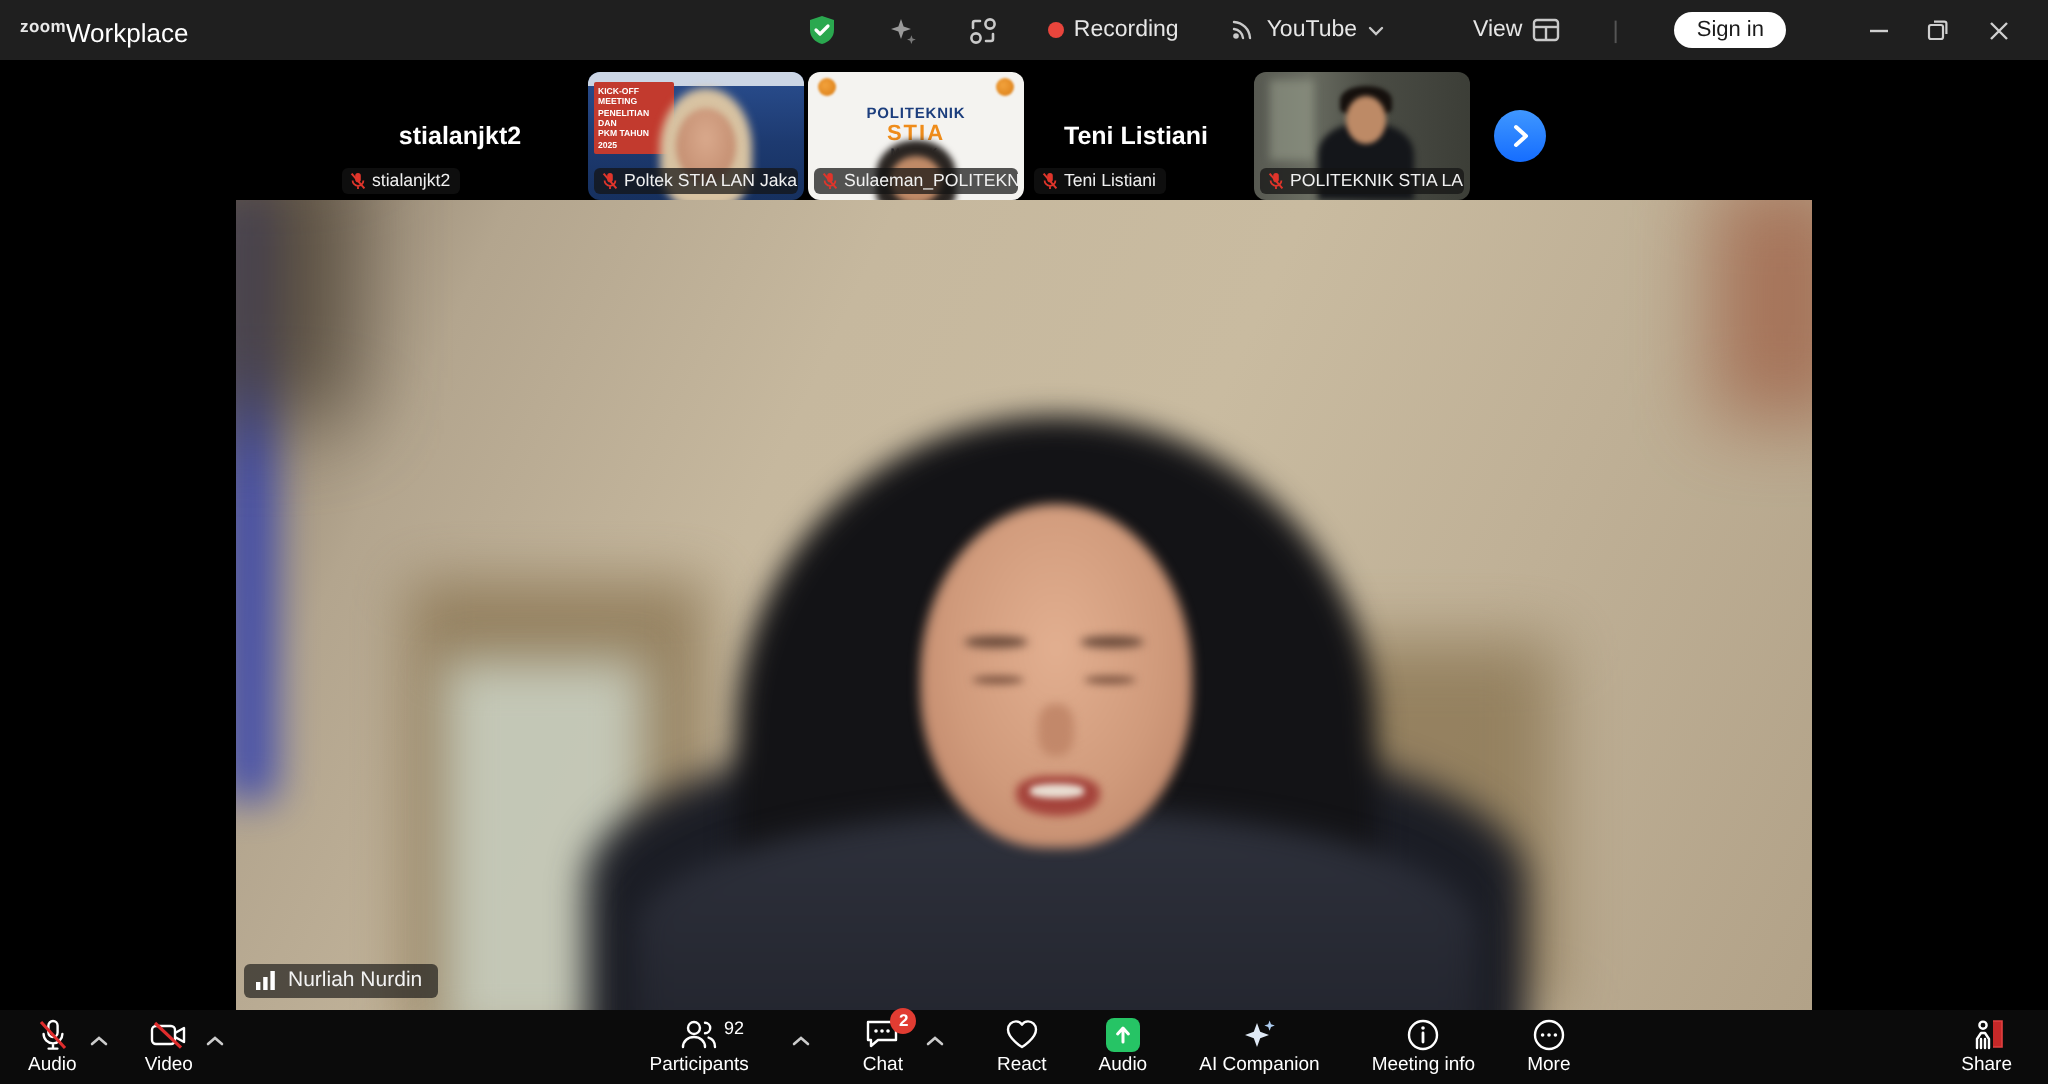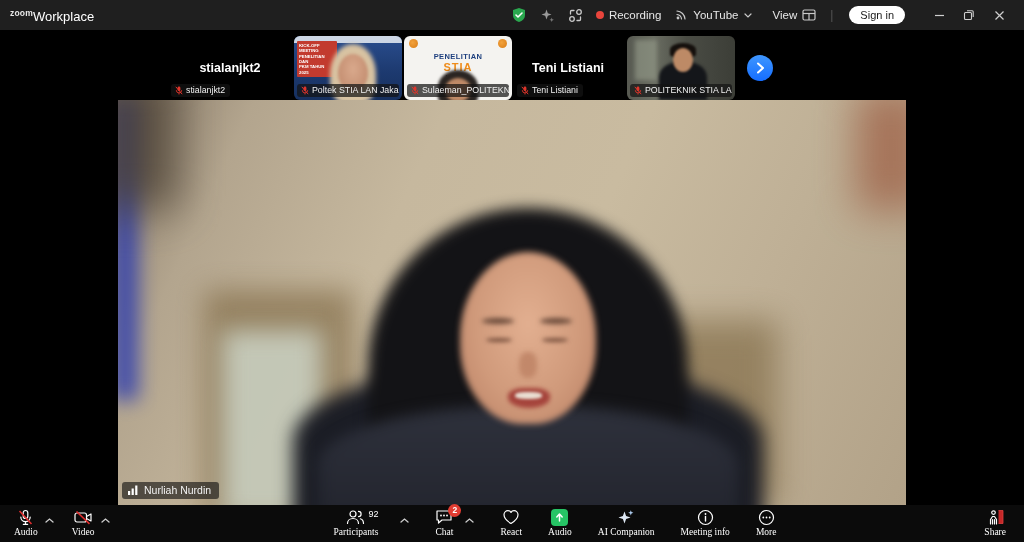--- a/index.html
+++ b/index.html
@@ -12,7 +12,7 @@
   .logo { display:flex; flex-direction:row; line-height:1; padding-top:2px;text-align:center; }
   .logo .l1 { color:#e8e8e8; font-size:8.5px; font-weight:700; letter-spacing:.2px; }
   .logo .l2 { color:#fff; font-size:13px; font-weight:400; margin-top:1px; }
-  .top-right { display:flex; align-items:center; gap:13px; }
+  .top-right { display:flex; align-items:center; gap:25px; }
   .top-item { display:flex; align-items:center; gap:5px; color:#e6e6e6; font-size:11.5px; }
   .rec-dot { width:8px; height:8px; border-radius:50%; background:#e8453c; }
   .signin-btn { background:#fff; color:#1a1a1a; font-size:11px; font-weight:500;

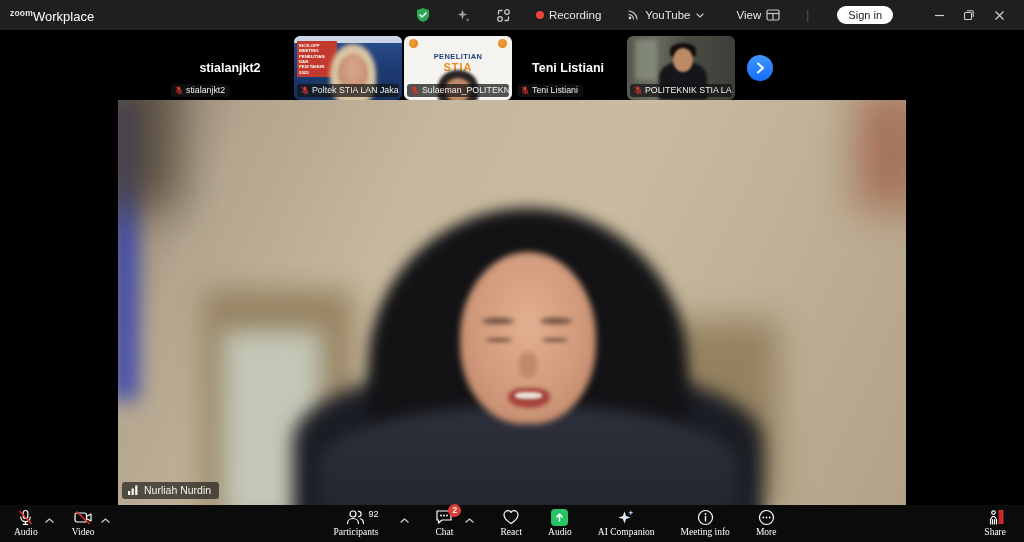--- a/index.html
+++ b/index.html
@@ -188,7 +188,7 @@
           <path d="M1 1l3 3 3-3" stroke="#c9c9c9" stroke-width="1.2" fill="none" stroke-linecap="round"></path>
         </svg>
     </span>
-    <span class="top-item" style="margin-left:8px;">
+    <span class="top-item" style="margin-left:20px;">
       <span>View</span>
       <svg width="14" height="12" viewBox="0 0 14 12">
           <rect x="1" y="1" width="12" height="10" rx="1.5" fill="none" stroke="#c9c9c9" stroke-width="1.2"></rect>

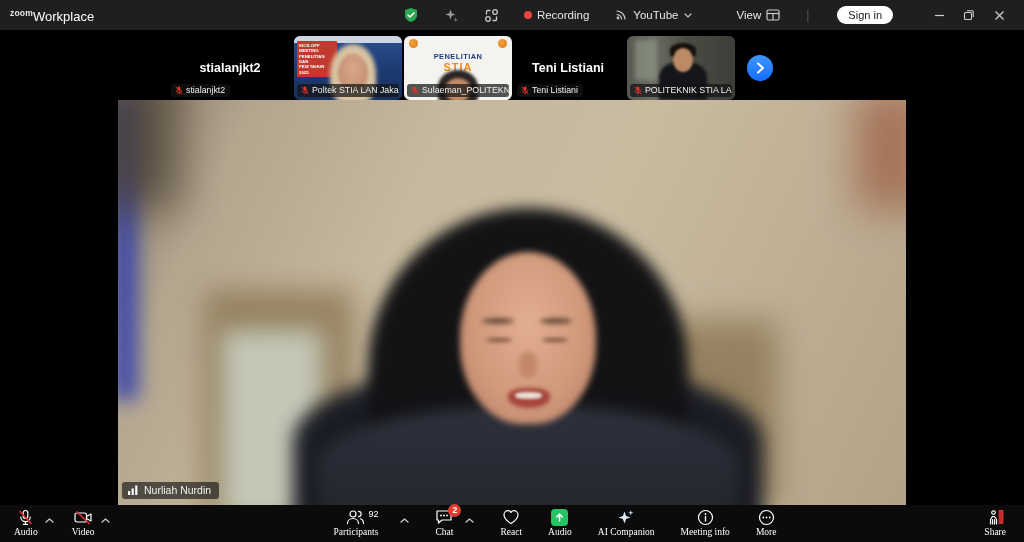--- a/index.html
+++ b/index.html
@@ -257,7 +257,7 @@
       <div class="t3-bg"></div>
       <div class="t3-logo" style="left:5px;"></div>
       <div class="t3-logo" style="right:5px;"></div>
-      <div class="t3-title">PENELITIAN</div>
+      <div class="t3-title">POLITEKNIK</div>
       <div class="t3-sub">STIA</div>
       <div class="t3-sub2">M A K</div>
       <div class="t3-head"></div>

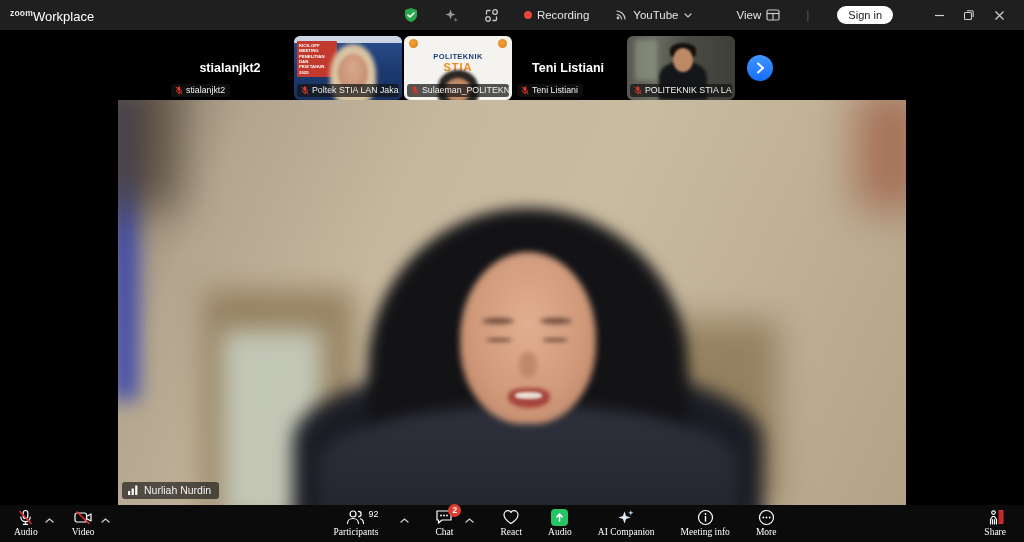--- a/index.html
+++ b/index.html
@@ -134,7 +134,7 @@
   .tb-right { display:flex; align-items:center; justify-content:flex-end; padding-right:18px; width:96px; flex:none; }
   .tb-btn { display:flex; flex-direction:column; align-items:center; justify-content:center;
     gap:1px; color:#fff; background:none; border:none; padding:1px 0 2px 0; position:relative; }
-  .tb-btn .lbl { font-size:9.5px; color:#fff; line-height:1; margin-top:1px; white-space:nowrap;font-family:Liberation Serif, serif; }
+  .tb-btn .lbl { font-size:9.5px; color:#fff; line-height:1; margin-top:1px; white-space:nowrap; }
   .tb-iconrow { position:relative; height:17px; display:flex; align-items:center; }
   .tb-caret { background:none; border:none; padding:0 0 10px 0; margin-left:-3px; }
   .count { font-size:9px; color:#fff; position:absolute; right:-13px; top:0; }

